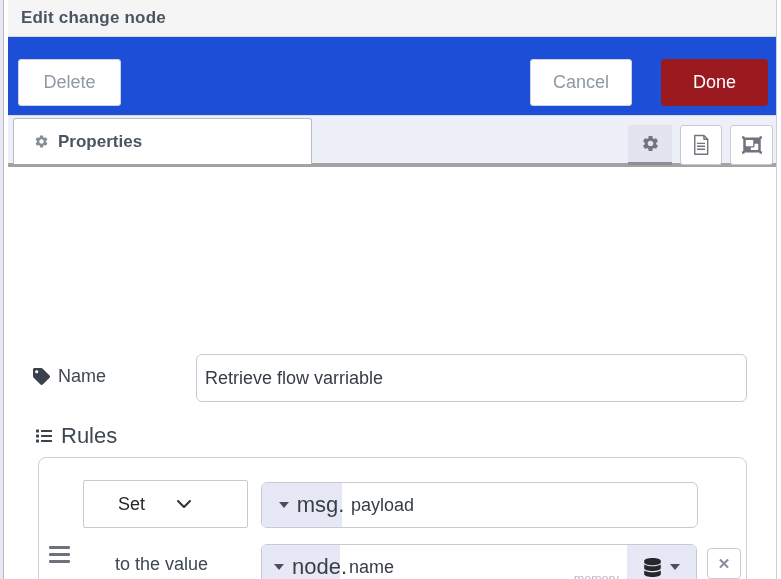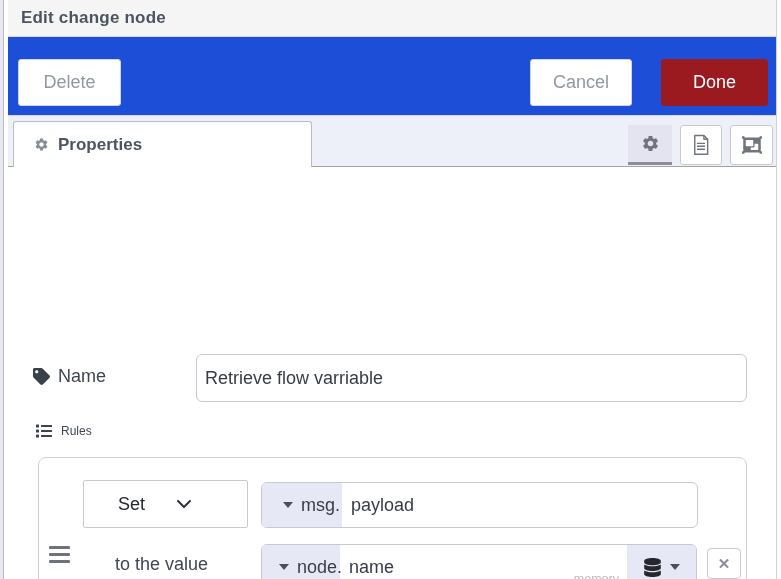--- a/index.html
+++ b/index.html
@@ -28,7 +28,7 @@
   .btn-done{left:653px;width:107px;background:#9a1a1f;border-color:#9a1a1f;color:#fff;}
 
   
-  .tab-row{position:absolute;left:0;top:116px;width:100%;height:51px;background:#eef0f9;border-bottom:1px solid #a3a3a3;box-sizing:border-box;}
+  .tab-row{position:absolute;left:0;top:116px;width:100%;height:51px;background:#eef0f9;border-bottom:4px solid #a3a3a3;box-sizing:border-box;}
   .tab{
     position:absolute;left:5px;bottom:-1px;width:299px;height:46px;box-sizing:border-box;
     background:#fff;border:1px solid #bbbbc6;border-bottom:none;border-radius:3px 3px 0 0;

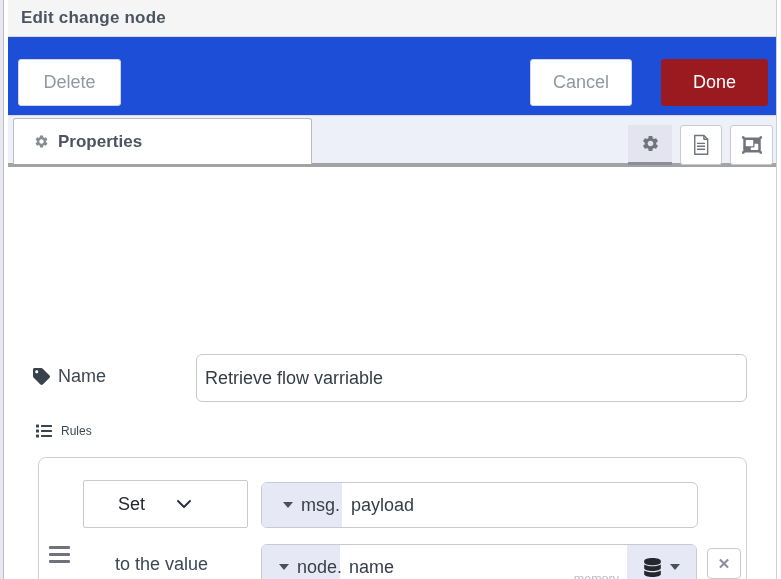--- a/index.html
+++ b/index.html
@@ -55,7 +55,7 @@
   .name-input{position:absolute;left:188px;top:187px;width:551px;height:48px;padding:0 8px;}
 
   .rules-label{position:absolute;left:27px;top:256px;display:flex;align-items:center;gap:8px;}
-  .rules-label span{font-size:12px;color:#3f4751;}
+  .rules-label span{font-size:22px;color:#3f4751;}
 
   .rules-box{
     position:absolute;left:30px;top:290px;width:709px;height:300px;box-sizing:border-box;

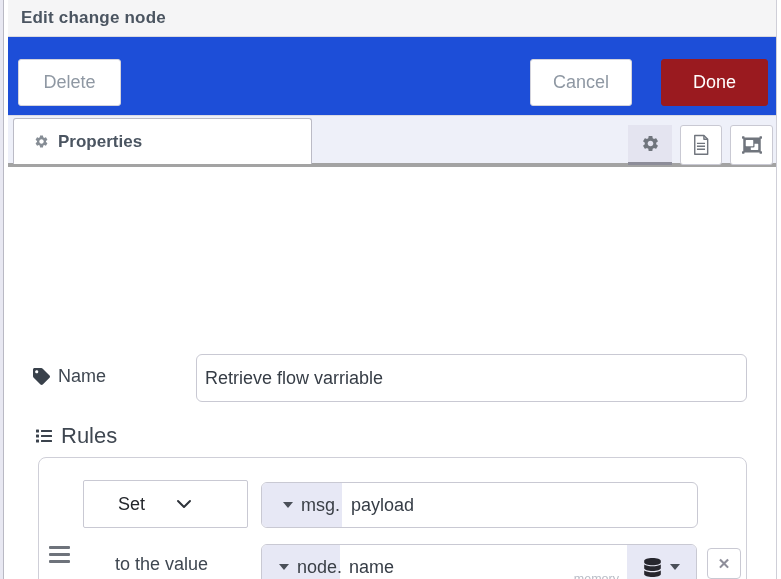--- a/index.html
+++ b/index.html
@@ -77,7 +77,7 @@
   .ti-source{left:222px;top:86px;width:436px;height:46px;}
   .ti-prefix{
     display:flex;align-items:center;justify-content:center;gap:8px;background:#e7e8f5;
-    font-size:18px;color:#3a3f46;cursor:pointer;border:none;font-family:"Liberation Sans",sans-serif;padding-left:25px;
+    font-size:22px;color:#3a3f46;cursor:pointer;border:none;font-family:"Liberation Sans",sans-serif;padding-left:25px;
   }
   .ti-prefix-target{width:80px;}
   .ti-prefix-source{width:78px;}

